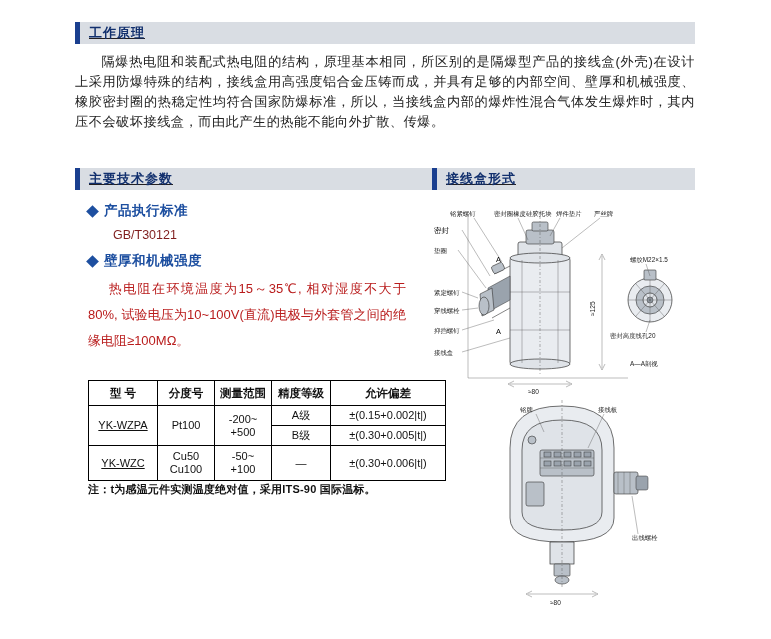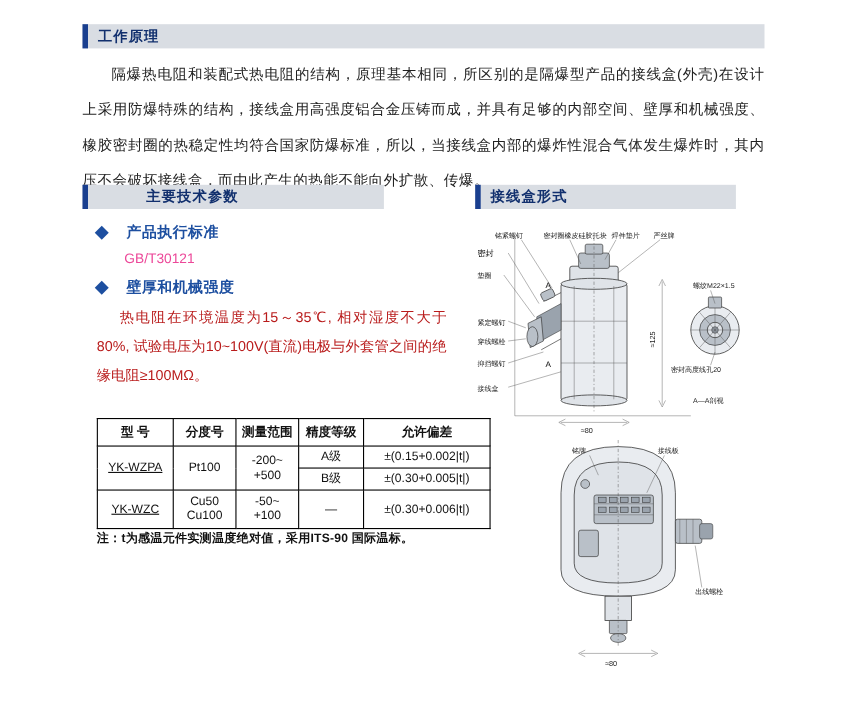--- a/index.html
+++ b/index.html
@@ -28,6 +28,7 @@
     height: 22px;
     display: flex;
     align-items: flex-start;
+    text-decoration: underline;
   }
   .sec-bar .accent {
     width: 5px;

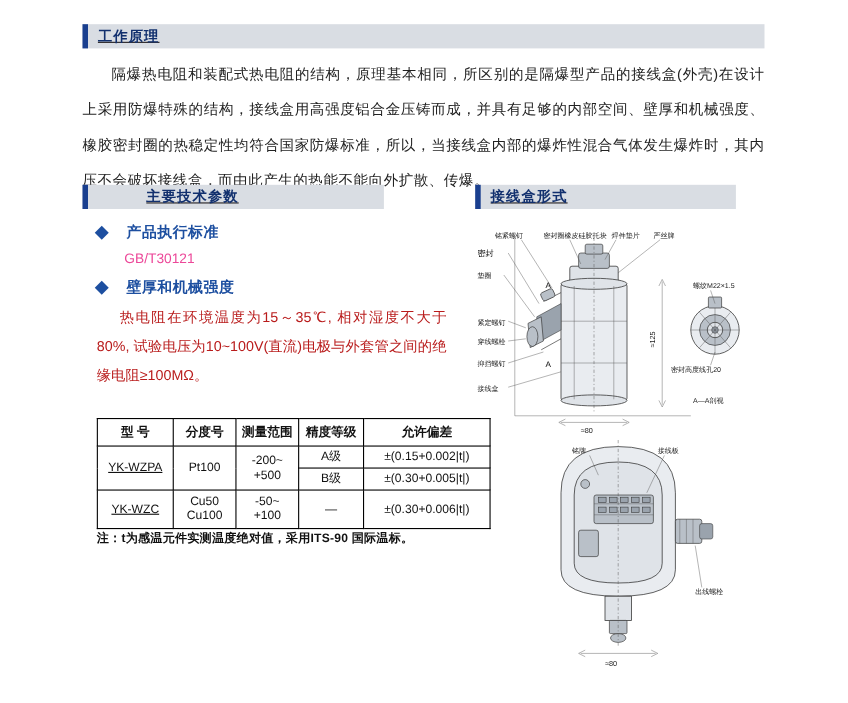--- a/index.html
+++ b/index.html
@@ -54,7 +54,7 @@
     left: 75px; top: 52px;
     width: 620px;
     font-size: 13.2px;
-    line-height: 32px;
+    line-height: 20px;
     color: #222;
     text-align: justify;
     text-indent: 2em;

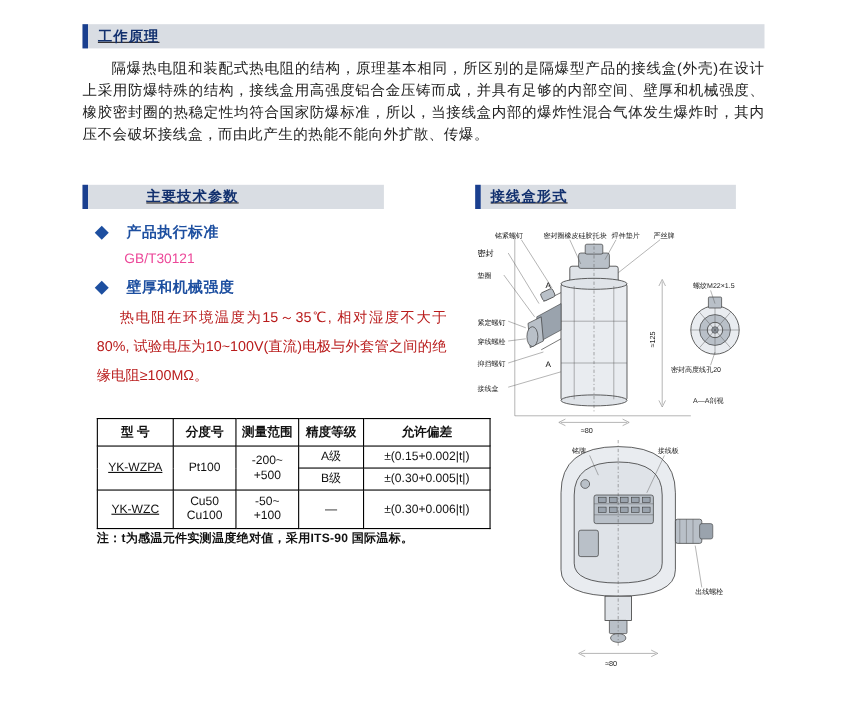--- a/index.html
+++ b/index.html
@@ -45,7 +45,7 @@
   }
 
   #sec-principle { left: 75px; top: 22px; width: 620px; }
-  #sec-params    { left: 75px; top: 168px; width: 274px; gap: 44px; }
+  #sec-params    { left: 75px; top: 168px; width: 360px; }
   #sec-junction  { left: 432px; top: 168px; width: 237px; }
 
   

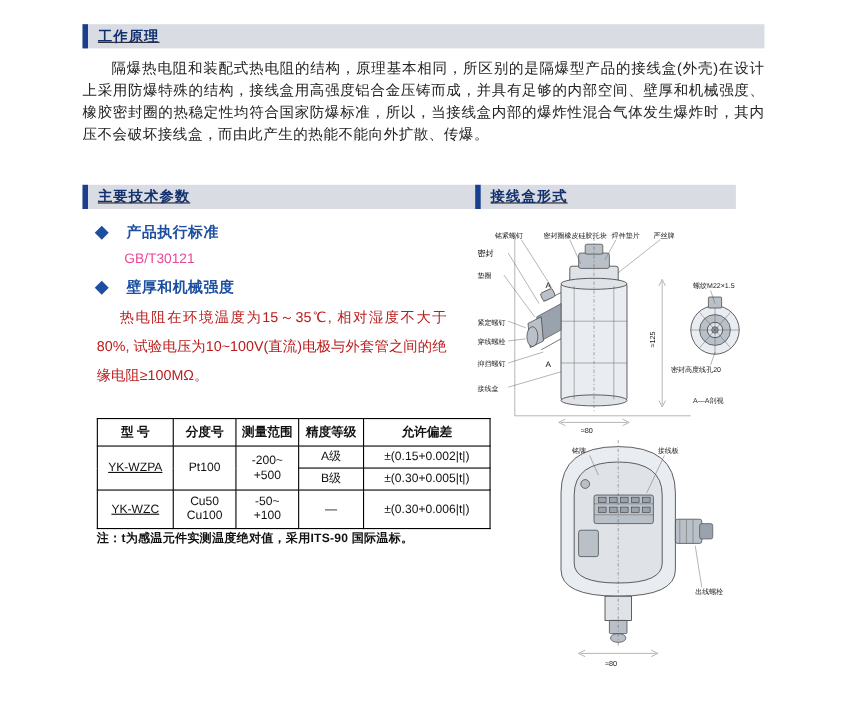--- a/index.html
+++ b/index.html
@@ -46,7 +46,7 @@
 
   #sec-principle { left: 75px; top: 22px; width: 620px; }
   #sec-params    { left: 75px; top: 168px; width: 360px; }
-  #sec-junction  { left: 432px; top: 168px; width: 237px; }
+  #sec-junction  { left: 432px; top: 168px; width: 263px; }
 
   
   #principle-text {

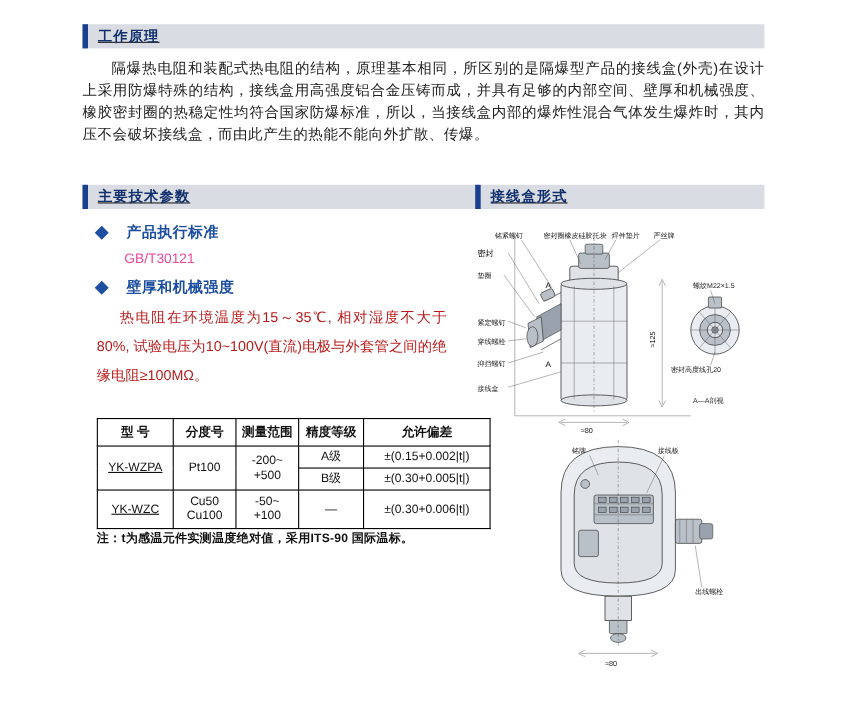--- a/index.html
+++ b/index.html
@@ -66,7 +66,7 @@
     position: absolute;
     display: flex;
     align-items: center;
-    gap: 18px;
+    gap: 7px;
   }
   .diamond {
     width: 9px; height: 9px;

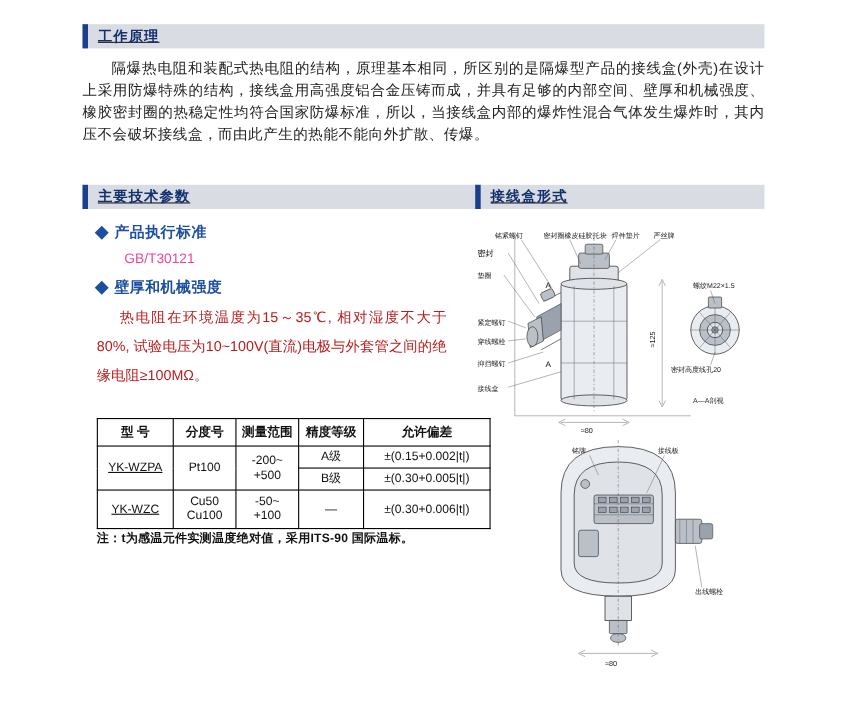--- a/index.html
+++ b/index.html
@@ -86,7 +86,7 @@
     position: absolute;
     left: 113px; top: 228px;
     font-size: 12.5px;
-    color: #ec4899;
+    color: #7f1d1d;
   }
   #bullet-2 { left: 88px; top: 252px; }
   #insulation-text {

